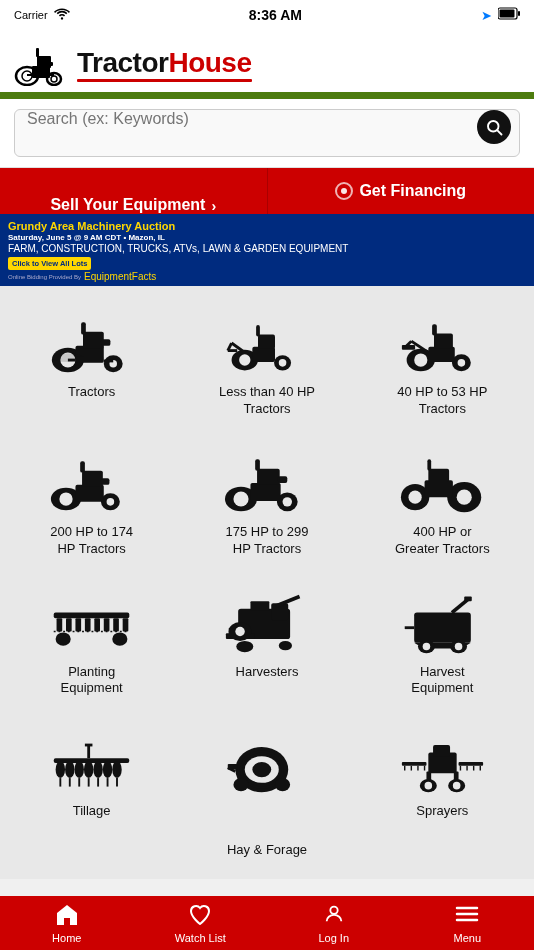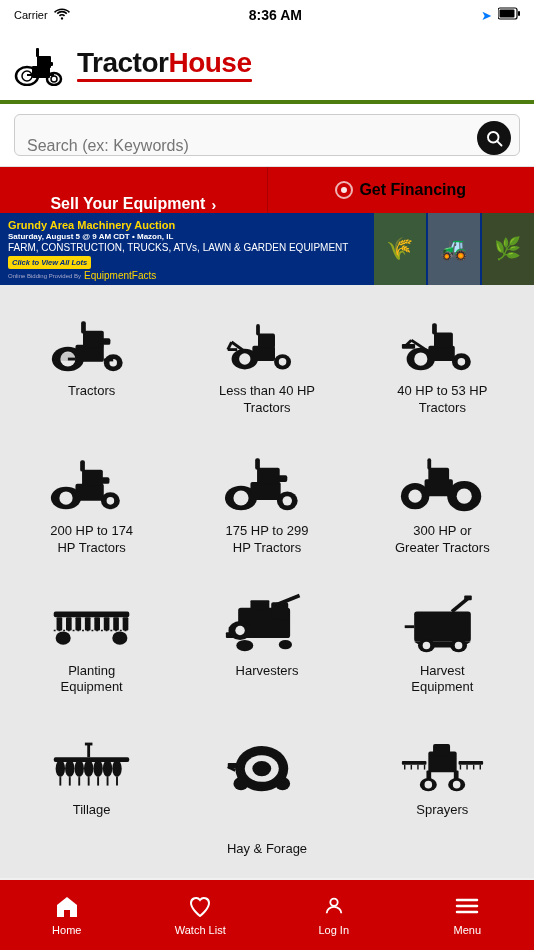--- a/index.html
+++ b/index.html
@@ -28,8 +28,8 @@
     
     .header {
       background: #fff;
-      padding: 10px 14px 8px;
-      border-bottom: 4px solid #4d7c0f;
+      padding: 10px 14px 0;
+      border-bottom: 7px solid #4d7c0f;
     }
     .logo-container { display: flex; align-items: center; gap: 8px; }
     .logo-tractor { font-size: 40px; line-height: 1; }

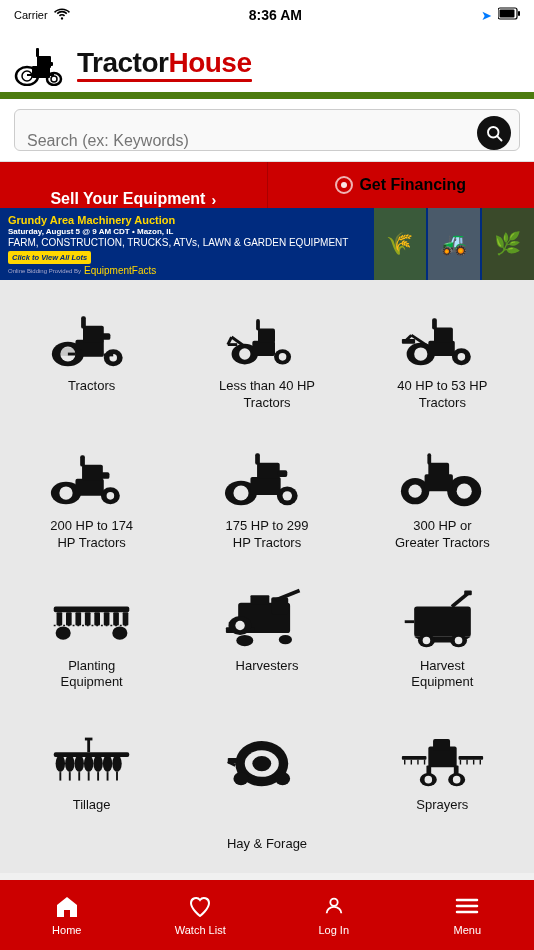--- a/index.html
+++ b/index.html
@@ -46,12 +46,12 @@
     }
     .search-bar {
       display: flex;
-      align-items: flex-end;
+      align-items: flex-start;
       border: 1px solid #ccc;
       border-radius: 6px;
       background: #f9f9f9;
       padding: 0 8px 0 12px;
-      height: 42px;
+      height: 48px;
     }
     .search-input {
       flex: 1;

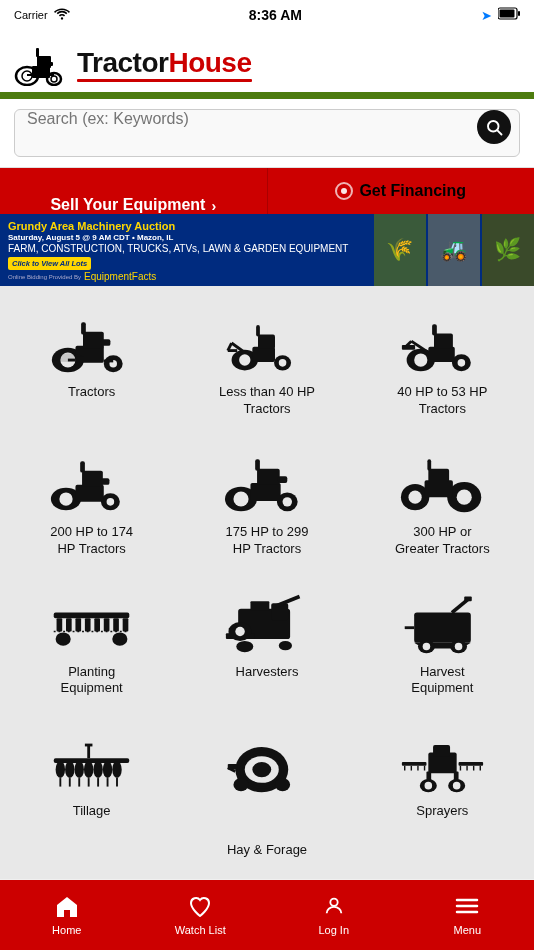--- a/index.html
+++ b/index.html
@@ -98,7 +98,7 @@
     .btn-financing {
       flex: 1;
       background: #cc0000;
-      color: #000000;
+      color: #ffffff;
       border: none;
       font-size: 16px;
       font-weight: 700;

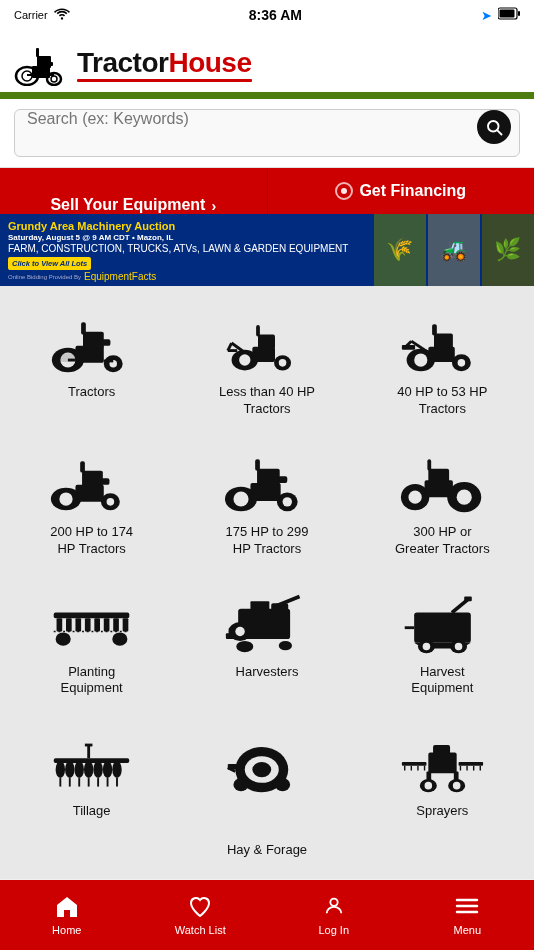--- a/index.html
+++ b/index.html
@@ -133,6 +133,7 @@
       height: 72px;
       display: flex;
       align-items: stretch;
+      flex-direction: column;
     }
     .banner-left {
       background: #002b7f;

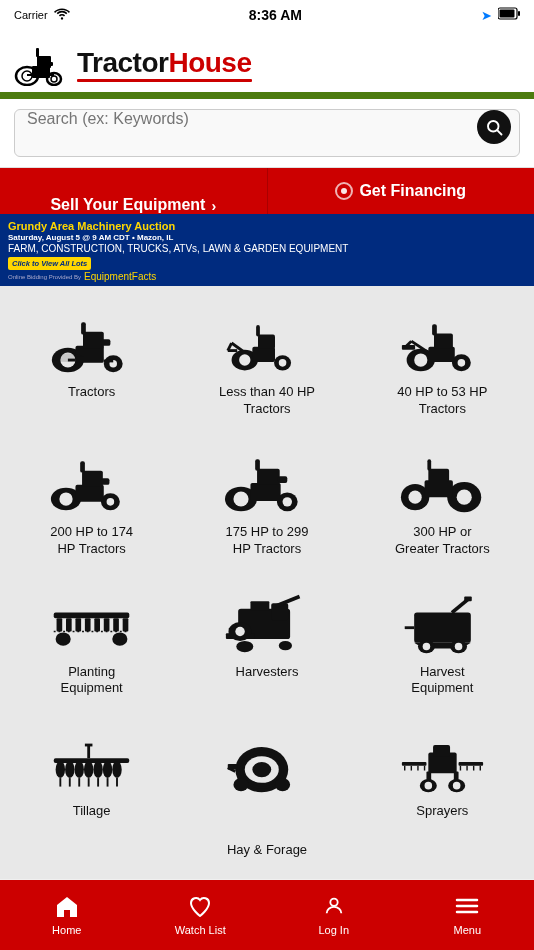--- a/index.html
+++ b/index.html
@@ -322,7 +322,7 @@
   <div class="banner-ad">
     <div class="banner-left">
       <div class="banner-title">Grundy Area Machinery Auction</div>
-      <div style="color:white; font-size:8px; font-weight:600;">Saturday, August 5 @ 9 AM CDT • Mazon, IL</div>
+      <div style="color:white; font-size:8px; font-weight:600;">Saturday, June 5 @ 9 AM CDT • Mazon, IL</div>
       <div class="banner-subtitle">FARM, CONSTRUCTION, TRUCKS, ATVs, LAWN &amp; GARDEN EQUIPMENT</div>
       <div style="display:flex; align-items:center; gap:4px; margin-top:2px;">
         <span class="banner-badge">Click to View All Lots</span>

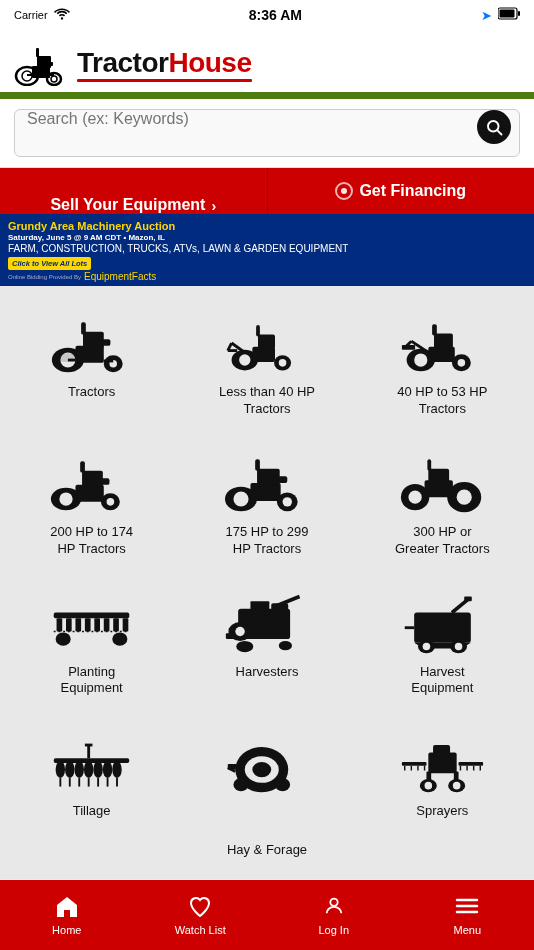--- a/index.html
+++ b/index.html
@@ -153,7 +153,6 @@
       padding: 2px 4px;
       border-radius: 2px;
       display: inline-block;
-      font-style: italic;
     }
     .equipment-facts { color: #FFD700; font-size: 10px; font-weight: 400; }
     .banner-right {

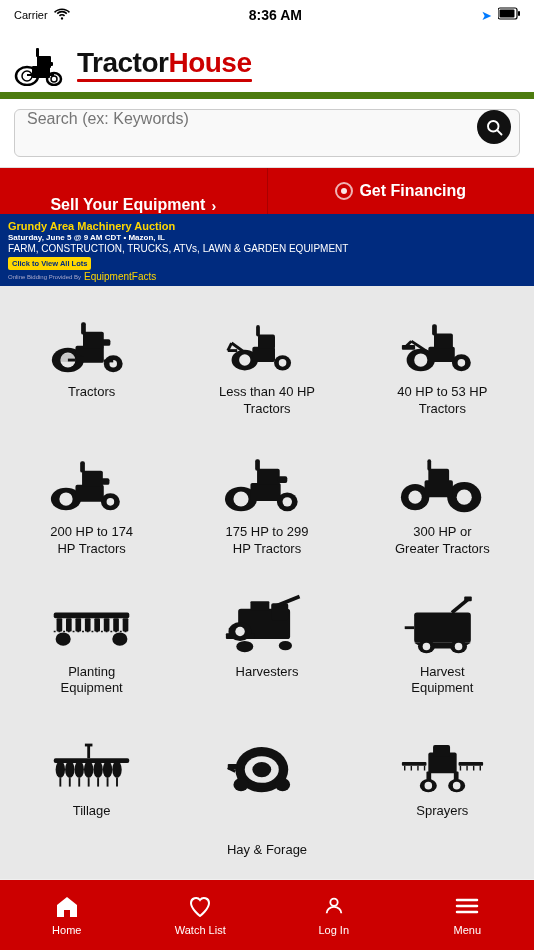--- a/index.html
+++ b/index.html
@@ -453,7 +453,7 @@
           <rect x="29" y="8" width="4" height="12" rx="2"></rect>
         </svg>
       </div>
-      <div class="category-label" style="white-space:pre-line;">300 HP or
+      <div class="category-label" style="white-space:pre-line;">400 HP or
 Greater Tractors</div>
     </div>
 

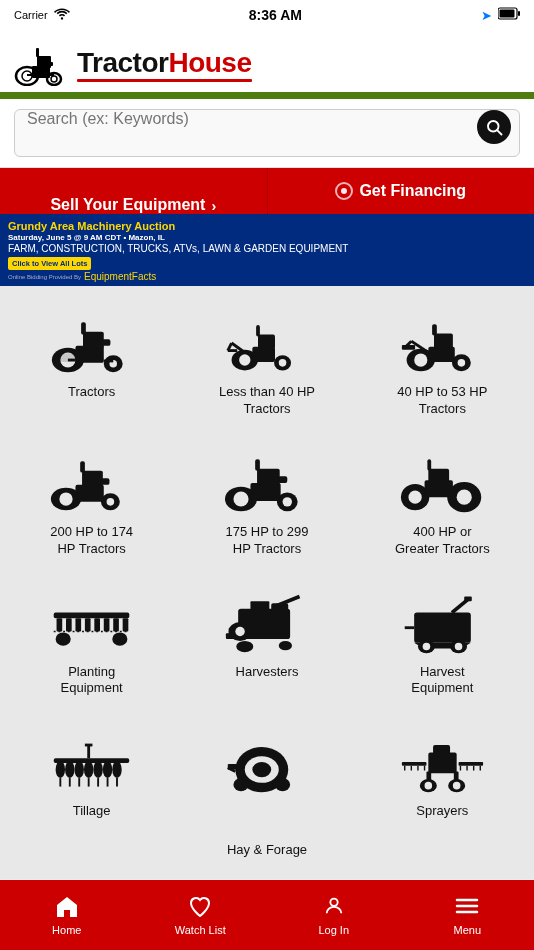--- a/index.html
+++ b/index.html
@@ -214,7 +214,7 @@
       position: fixed;
       bottom: 0;
       width: 534px;
-      height: 70px;
+      height: 54px;
       background: #cc0000;
       display: flex;
       align-items: center;

